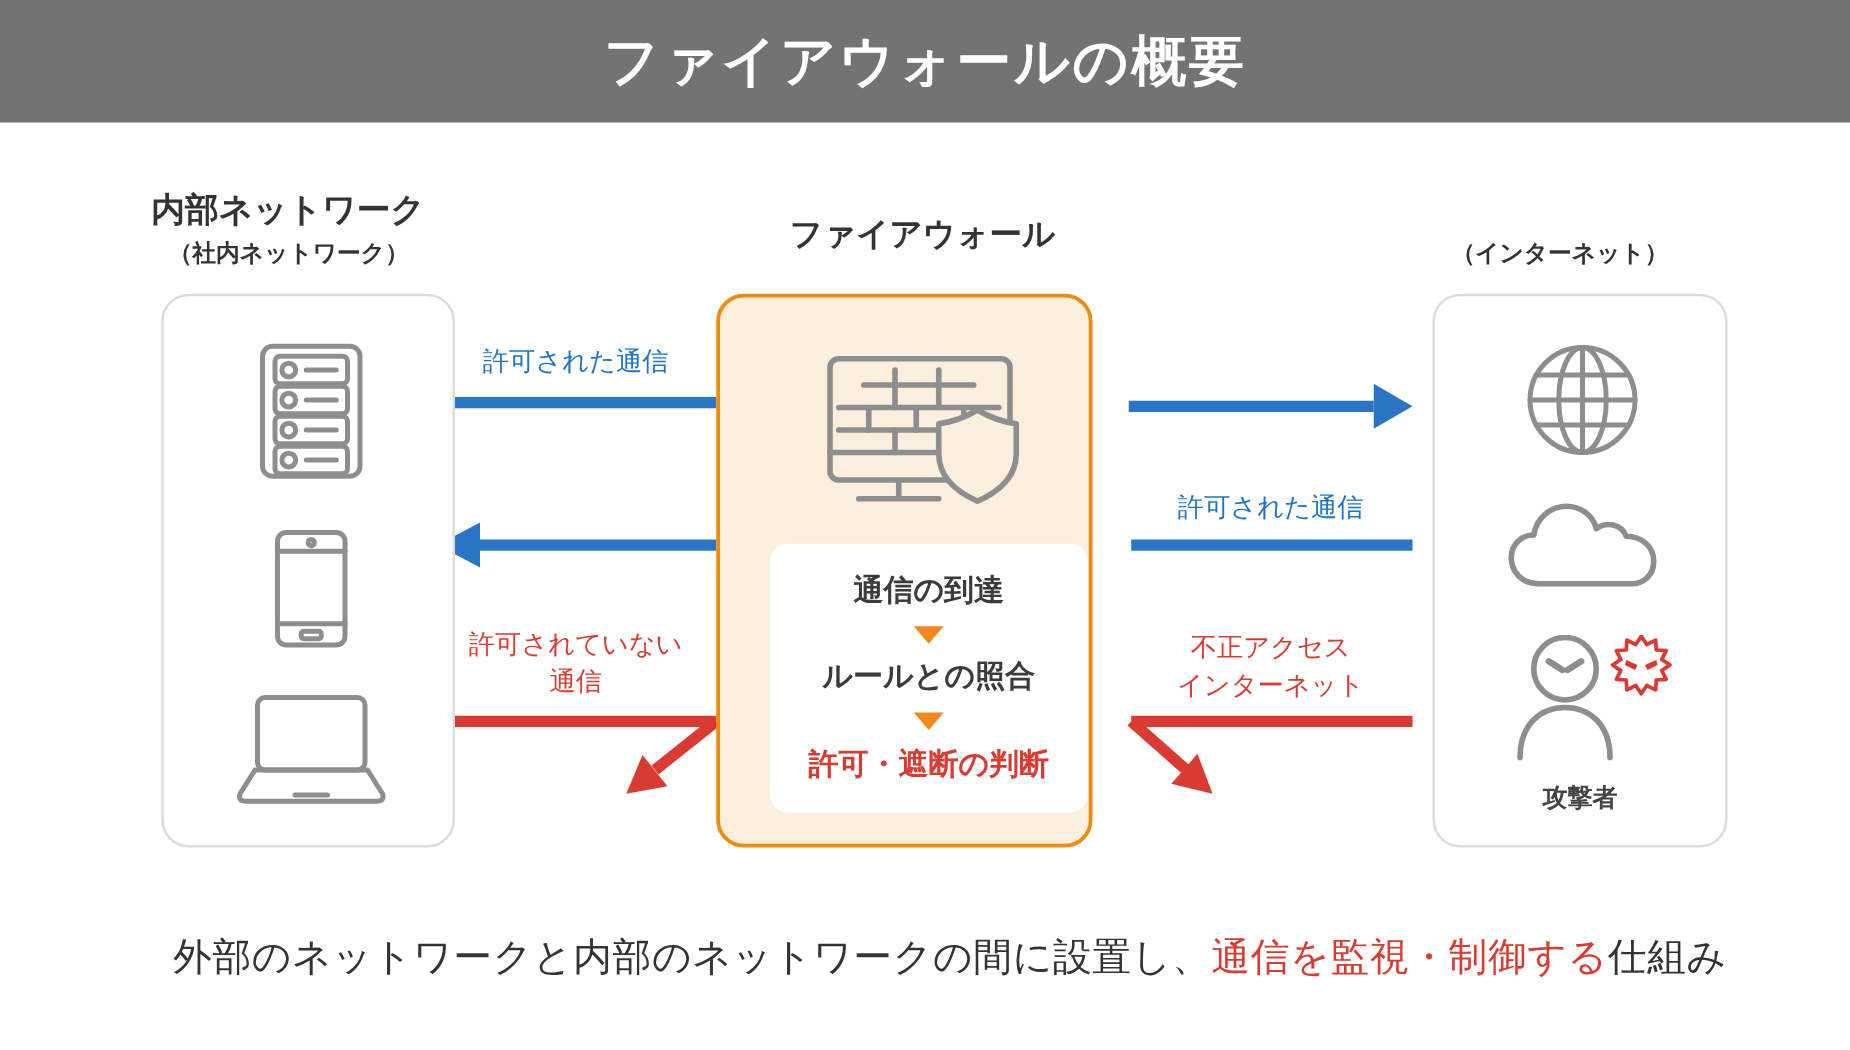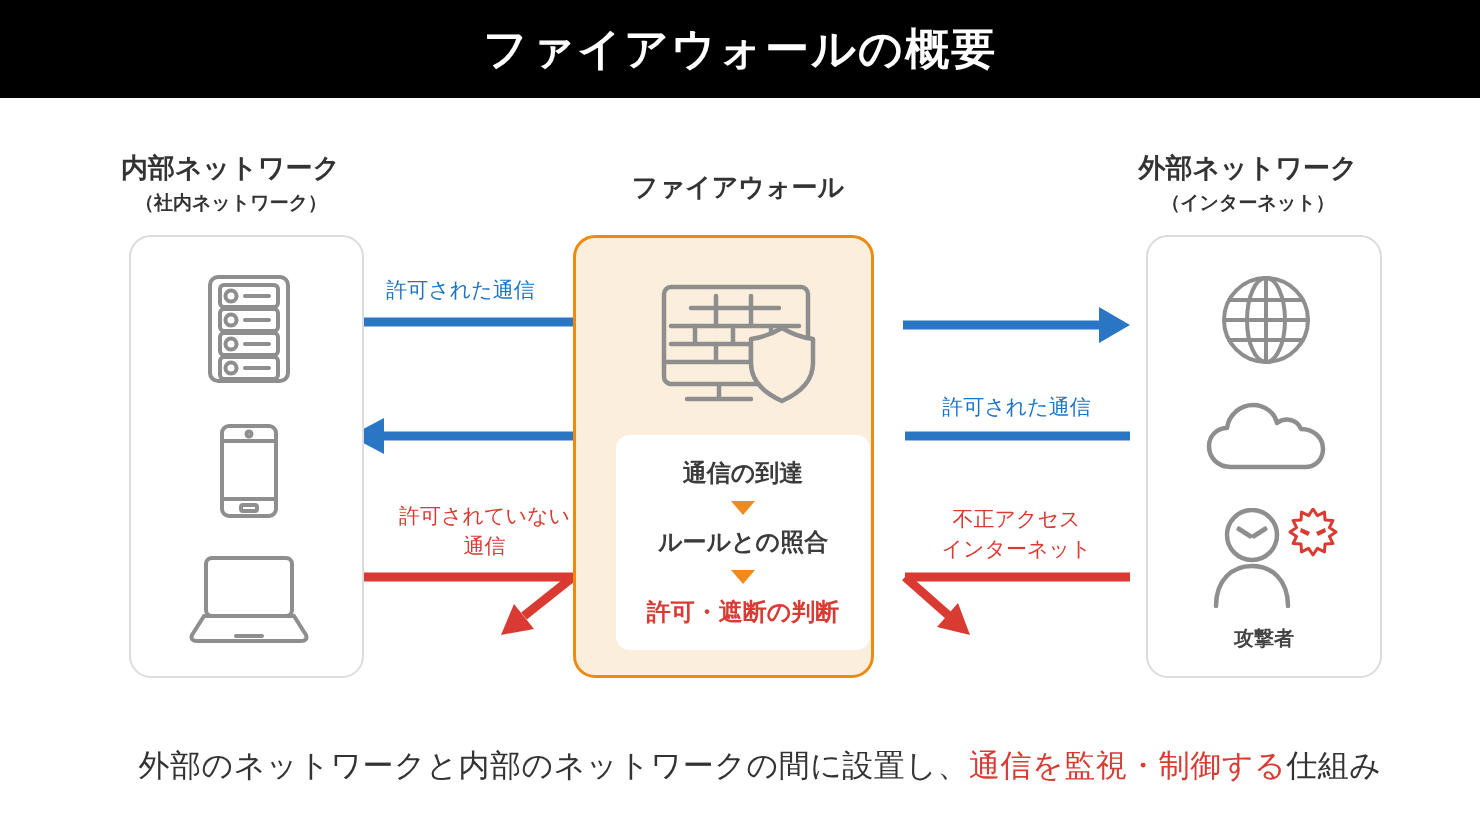--- a/index.html
+++ b/index.html
@@ -8,7 +8,7 @@
   .canvas { position:relative; width:1480px; height:840px; background:#ffffff; overflow:hidden; }
 
   
-  .banner { position:absolute; left:0; top:0; width:1480px; height:98px; background:#000000;
+  .banner { position:absolute; left:0; top:0; width:1480px; height:98px; background:#737373;
             display:flex; align-items:center; justify-content:center; }
   .banner h1 { color:#ffffff; font-size:44px; font-weight:700; letter-spacing:2px; }
 

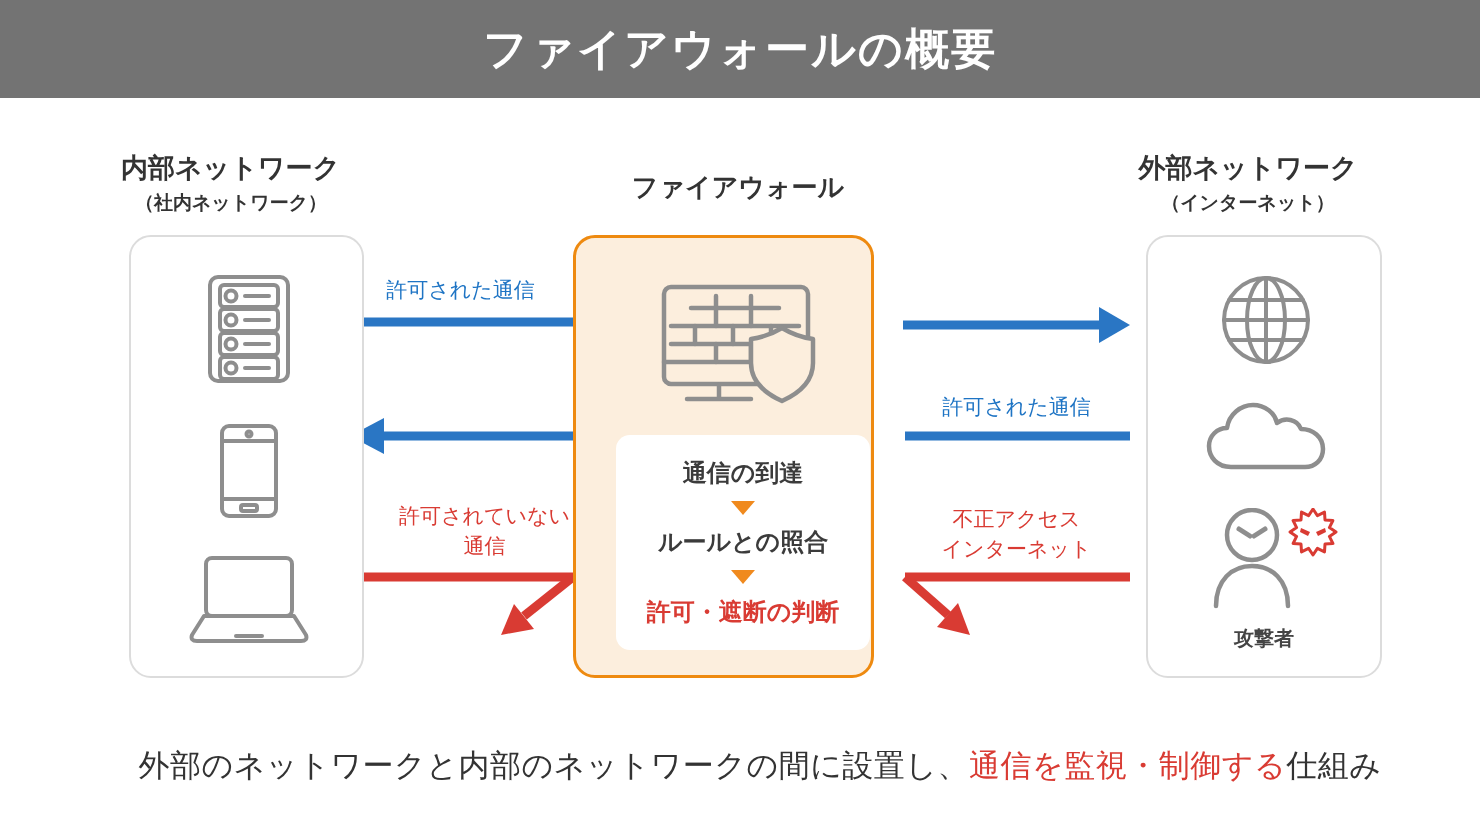--- a/index.html
+++ b/index.html
@@ -166,7 +166,6 @@
     </div>
   </div>
 
-  <div class="col-title t-main" style="left:1130px;width:236px;">外部ネットワーク</div>
   <div class="col-title t-sub" style="left:1113px;width:270px;">（インターネット）</div>
 
   <div class="net-box box-external">

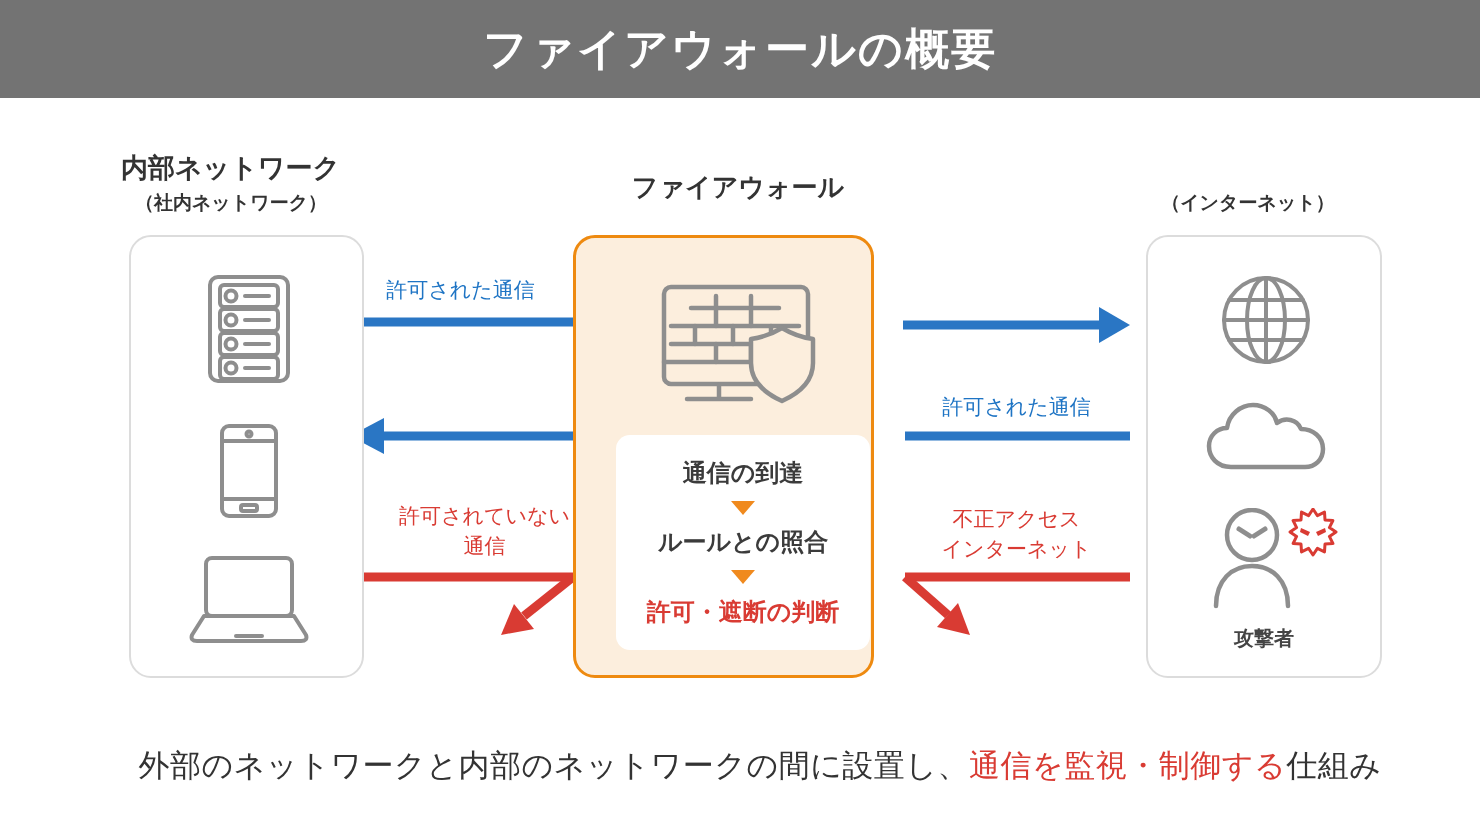--- a/index.html
+++ b/index.html
@@ -206,7 +206,7 @@
 
   <div class="arrow-label lbl-blue" style="left:348px;top:275px;width:225px;">許可された通信</div>
   <div class="arrow-label lbl-blue" style="left:903px;top:392px;width:227px;">許可された通信</div>
-  <div class="arrow-label lbl-red" style="left:348px;top:501px;width:225px;margin-left:24px;">許可されていない
+  <div class="arrow-label lbl-red" style="left:348px;top:501px;width:225px;">許可されていない
 通信</div>
   <div class="arrow-label lbl-red" style="left:903px;top:504px;width:227px;">不正アクセス
 インターネット</div>

